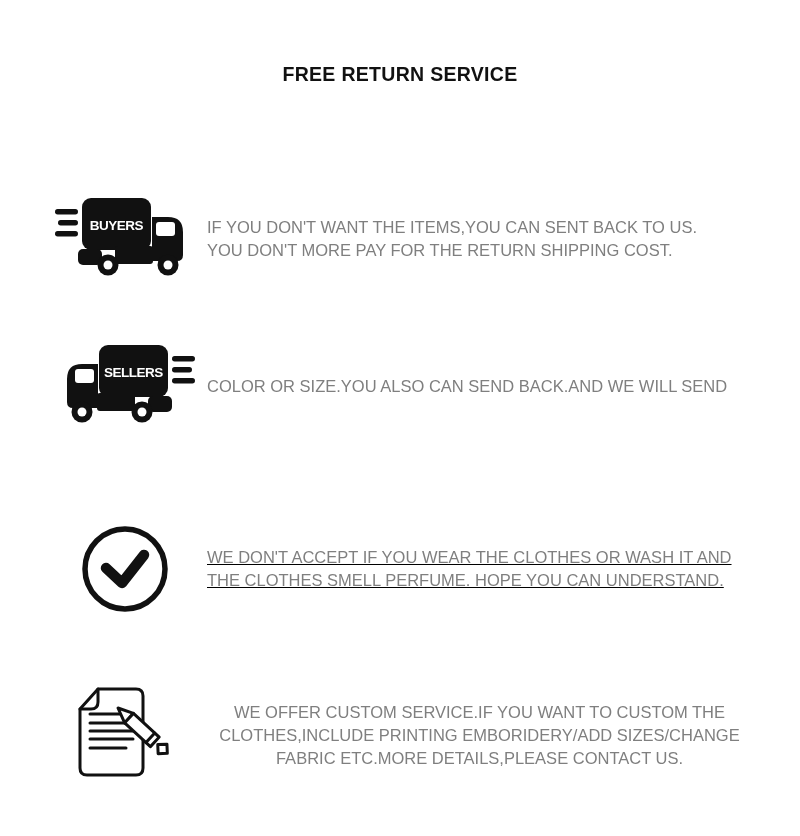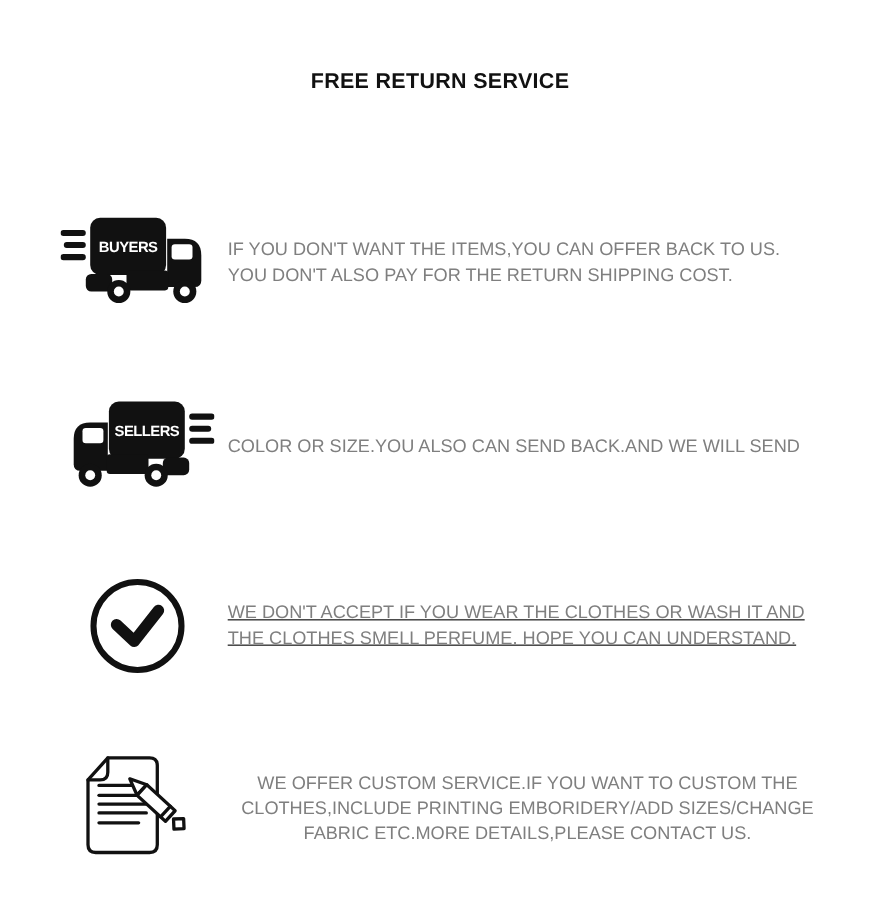--- a/index.html
+++ b/index.html
@@ -54,7 +54,7 @@
       </svg>
     </div>
     <div class="text-cell">
-      <div>IF YOU DON'T WANT THE ITEMS,YOU CAN OFFER BACK TO US.</div>
+      <div>IF YOU DON'T WANT THE ITEMS,YOU CAN SENT BACK TO US.</div>
       <div>YOU DON'T ALSO PAY FOR THE RETURN SHIPPING COST.</div>
     </div>
   </div>

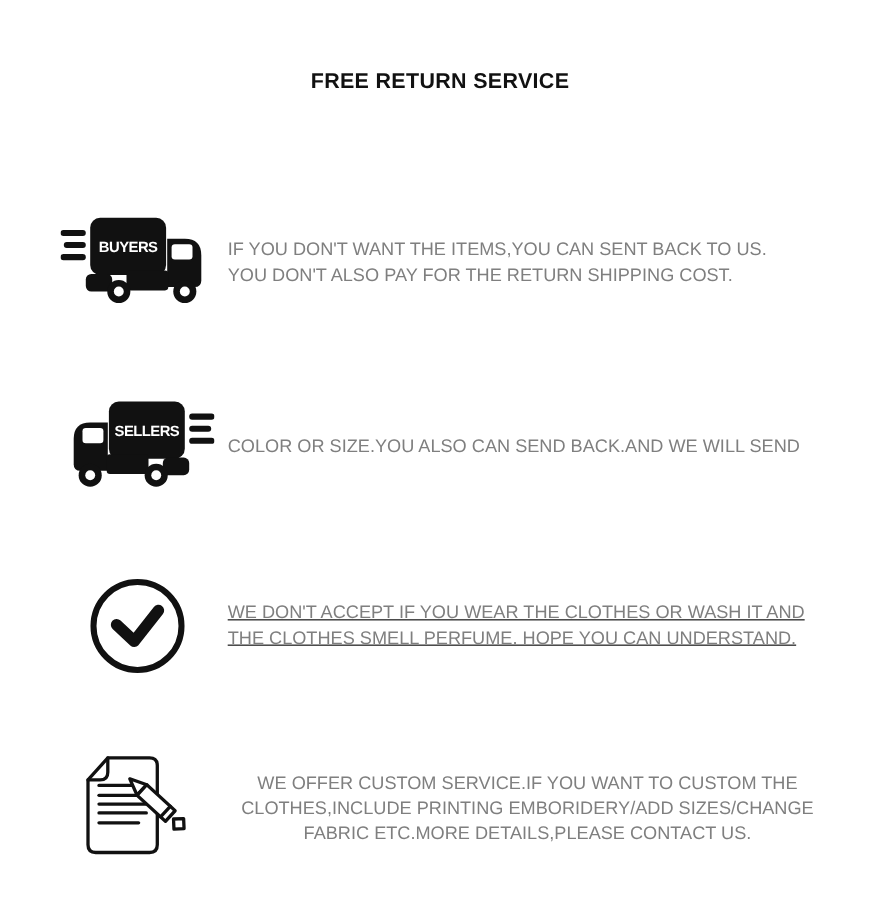--- a/index.html
+++ b/index.html
@@ -55,7 +55,7 @@
     </div>
     <div class="text-cell">
       <div>IF YOU DON'T WANT THE ITEMS,YOU CAN SENT BACK TO US.</div>
-      <div>YOU DON'T ALSO PAY FOR THE RETURN SHIPPING COST.</div>
+      <div>YOU DON'T MORE PAY FOR THE RETURN SHIPPING COST.</div>
     </div>
   </div>
 

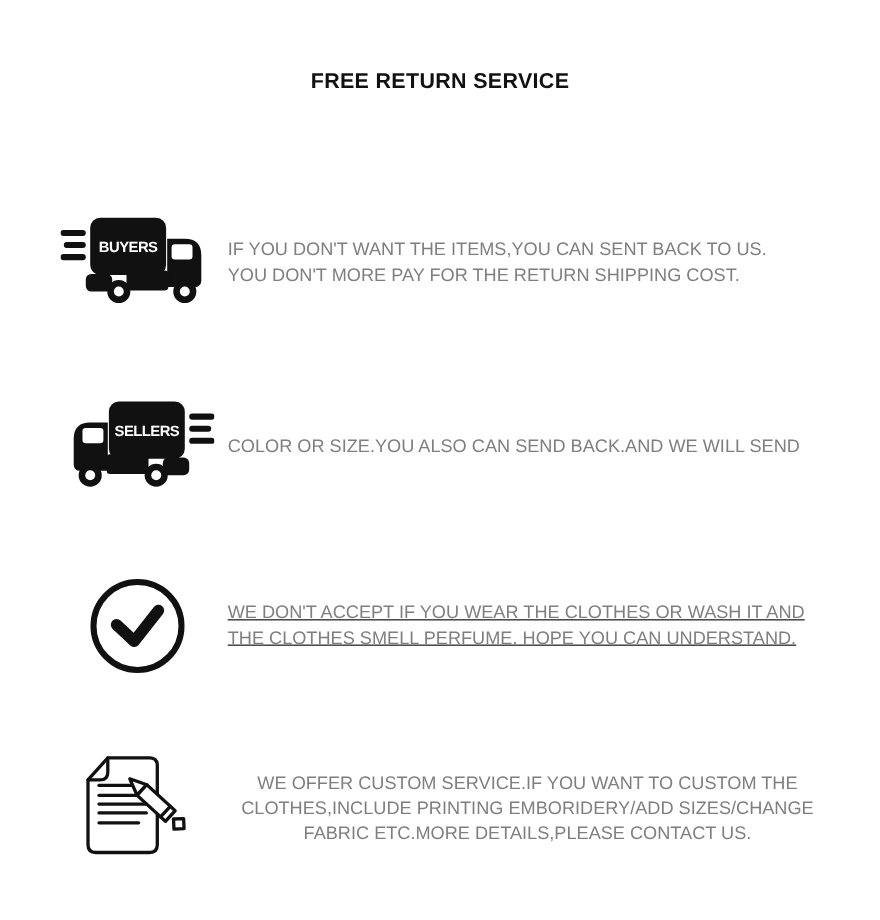--- a/index.html
+++ b/index.html
@@ -12,7 +12,7 @@
   }
   .row{position:absolute; left:0; right:0; display:flex; align-items:center;}
   .row-1{top:164px; height:96px;}
-  .row-2{top:329px; height:100px;}
+  .row-2{top:309px; height:100px;}
   .row-3{top:496px; height:92px;text-decoration:underline;}
   .row-4{top:652px; height:112px;text-align:center;}
   .icon-cell{

